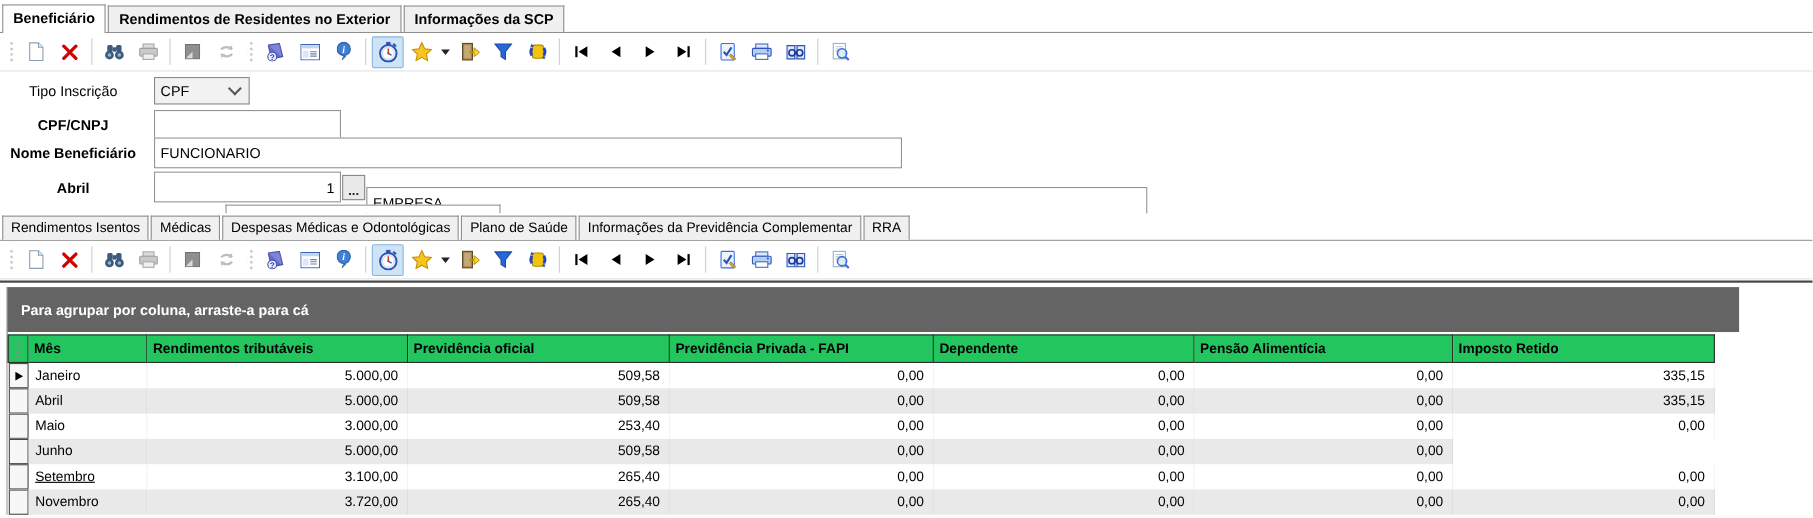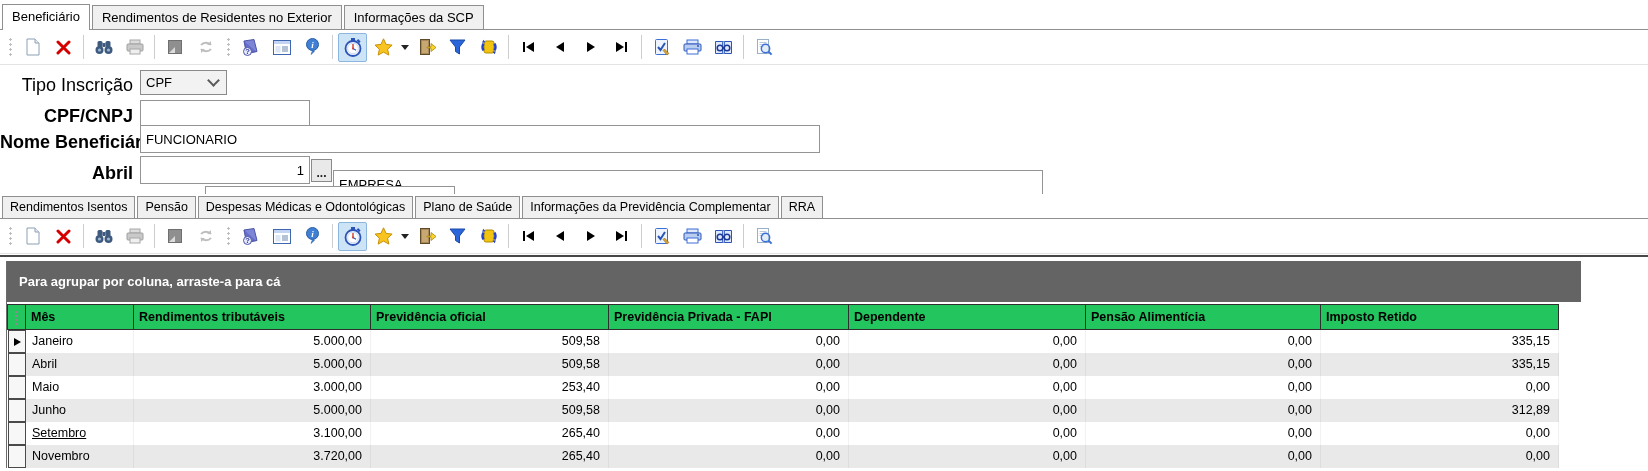--- a/index.html
+++ b/index.html
@@ -10,7 +10,7 @@
   .tabstrip{position:absolute;left:0;width:100%;box-sizing:border-box;
             border-bottom:1px solid #8f8f8f;display:flex;align-items:flex-end;
             padding-left:2px;background:#fff;}
-  #main-tabs{top:0;height:30px;}
+  #main-tabs{top:0;height:30px;font-weight:bold;}
   #sub-tabs{top:194px;height:25px;}
   .tab{font-size:13px;line-height:15px;padding:4px 9px;background:#f0f0f0;
        border:1px solid #8f8f8f;border-bottom:none;margin-right:2px;

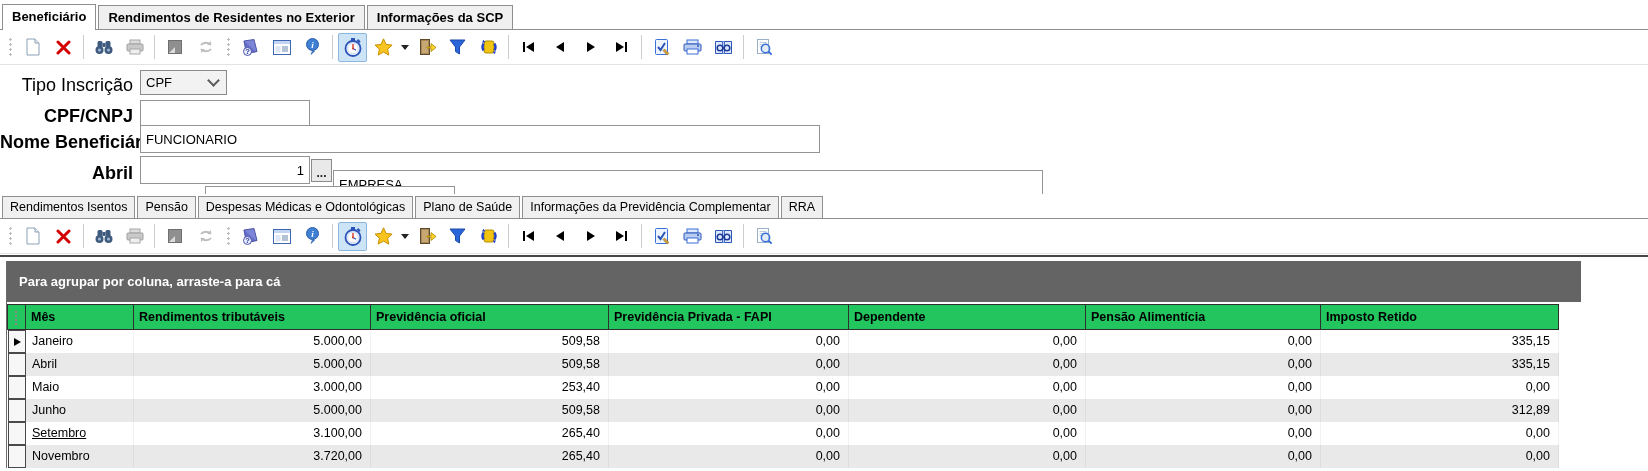--- a/index.html
+++ b/index.html
@@ -45,7 +45,7 @@
 
   
   #form-area{position:absolute;top:66px;left:0;width:100%;height:128px;background:#fff;}
-  .flabel{position:absolute;left:0;width:133px;text-align:right;font-size:18px;white-space:nowrap;}
+  .flabel{position:absolute;left:0;width:133px;text-align:center;font-size:13px;white-space:nowrap;}
   .bold{font-weight:bold;}
   .tbox{position:absolute;border:1px solid #949494;background:#fff;font-size:13px;
         font-family:"Liberation Sans",sans-serif;padding:0 5px;box-sizing:border-box;color:#000;outline:none;}

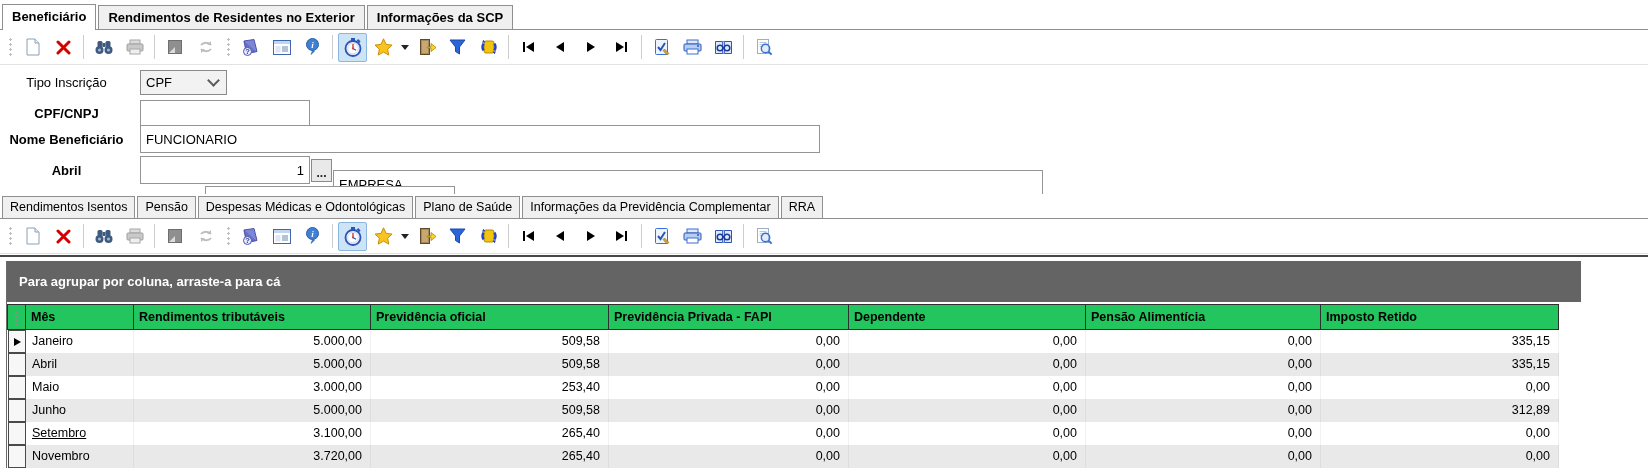--- a/index.html
+++ b/index.html
@@ -335,7 +335,7 @@
 
   <div id="sub-tabs" class="tabstrip">
       <div class="tab">Rendimentos Isentos</div>
-      <div class="tab">Pensão</div>
+      <div class="tab">Médicas</div>
       <div class="tab">Despesas Médicas e Odontológicas</div>
       <div class="tab">Plano de Saúde</div>
       <div class="tab">Informações da Previdência Complementar</div>

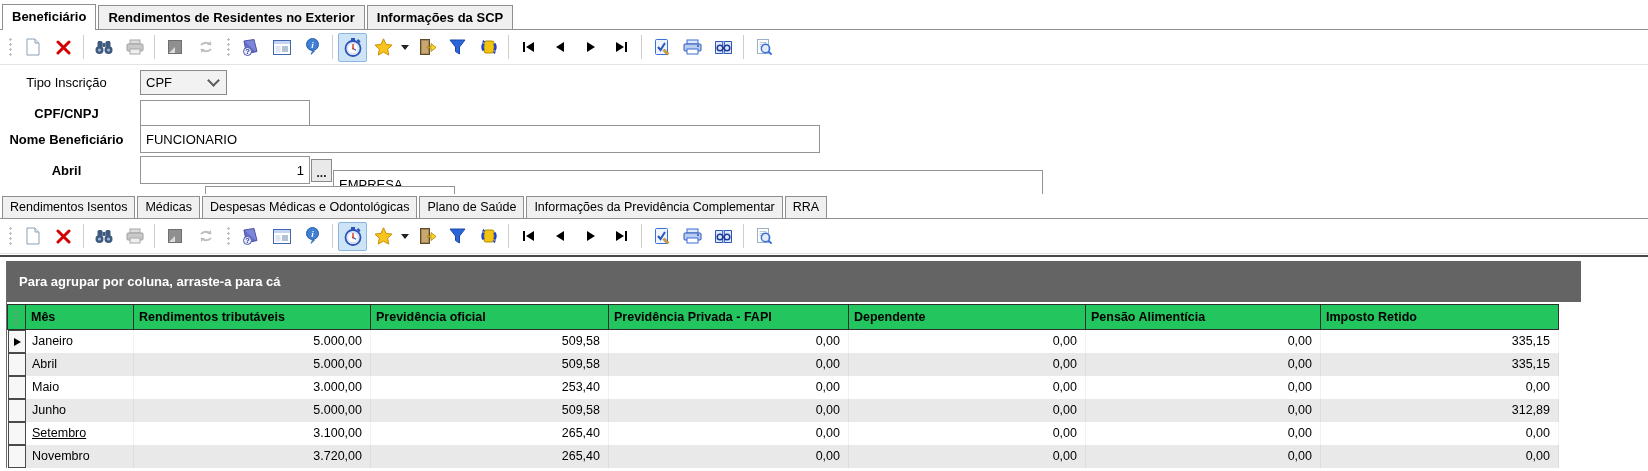--- a/index.html
+++ b/index.html
@@ -623,7 +623,6 @@
           <div class="dcell num" style="width: 240px;">0,00</div>
           <div class="dcell num" style="width: 237px;">0,00</div>
           <div class="dcell num" style="width: 235px;">0,00</div>
-          <div class="dcell num" style="width: 238px;">312,89</div>
         </div>
         <div class="grow">
           <div class="selcell">

